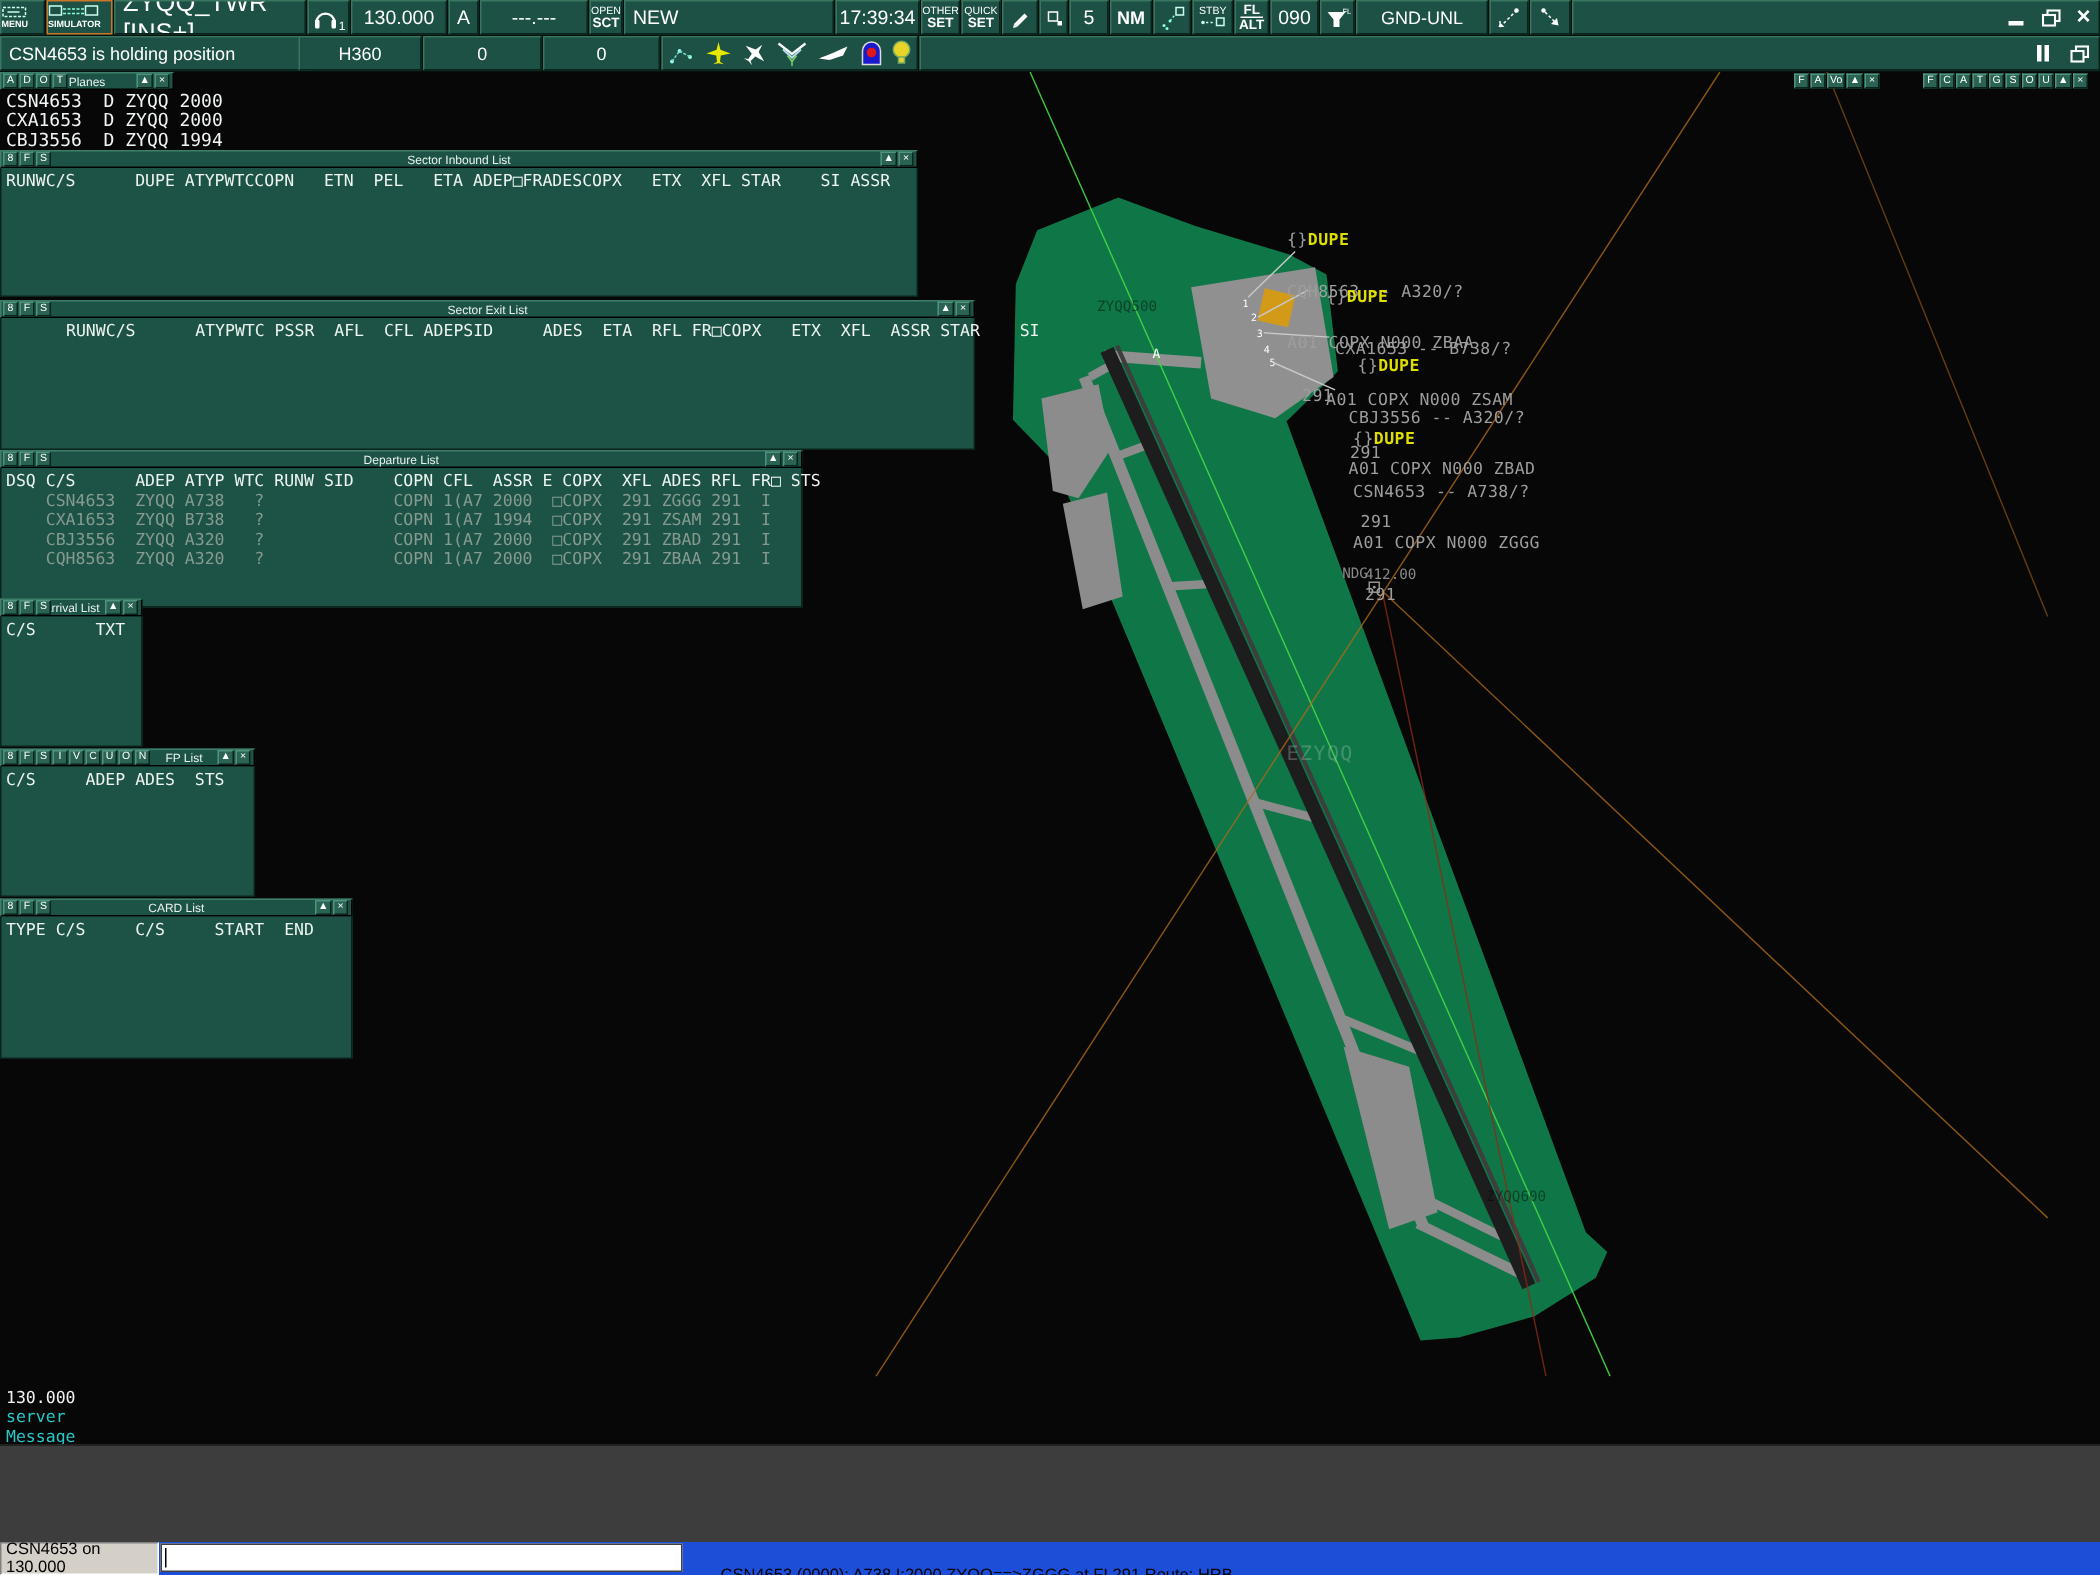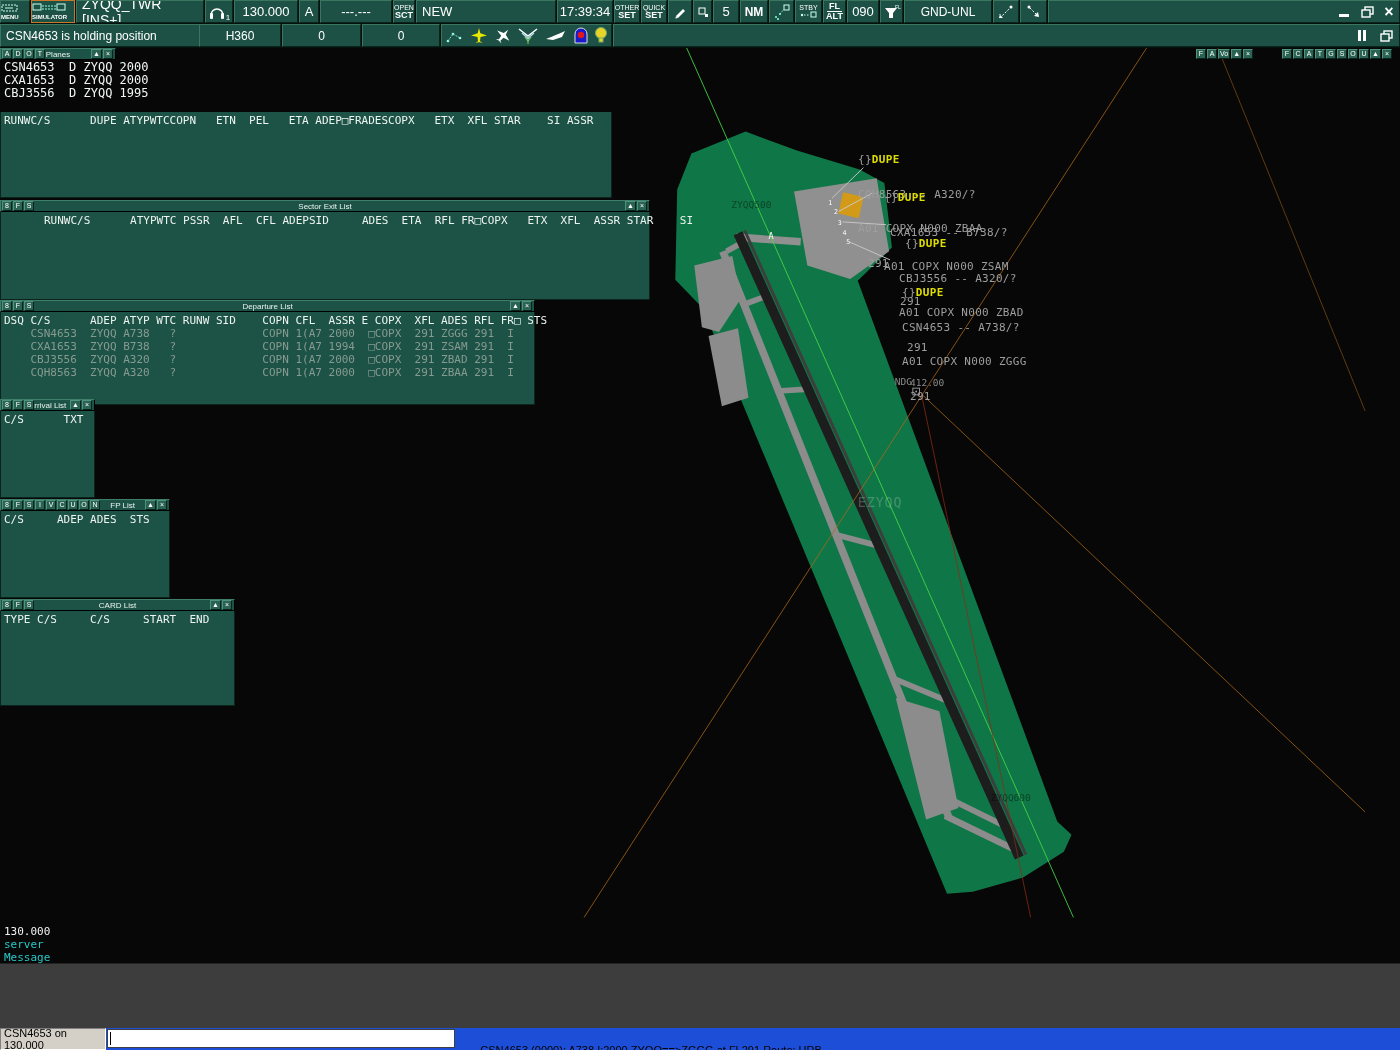--- a/index.html
+++ b/index.html
@@ -13,7 +13,7 @@
         display:flex;align-items:center;justify-content:center;overflow:hidden;}
   .r1{top:0;height:23px;} .r2{top:24px;height:23px;}
   .tL{justify-content:flex-start;padding-left:5px;}
-  .f14{font-size:14px;} .f13{font-size:13px;} .f12{font-size:12px;}
+  .f14{font-size:17px;} .f13{font-size:13px;} .f12{font-size:12px;}
   .two{flex-direction:column;line-height:1;font-size:7px;}
   .two b{font-size:9px;letter-spacing:0;}
   .ic{display:inline-block;vertical-align:middle;}

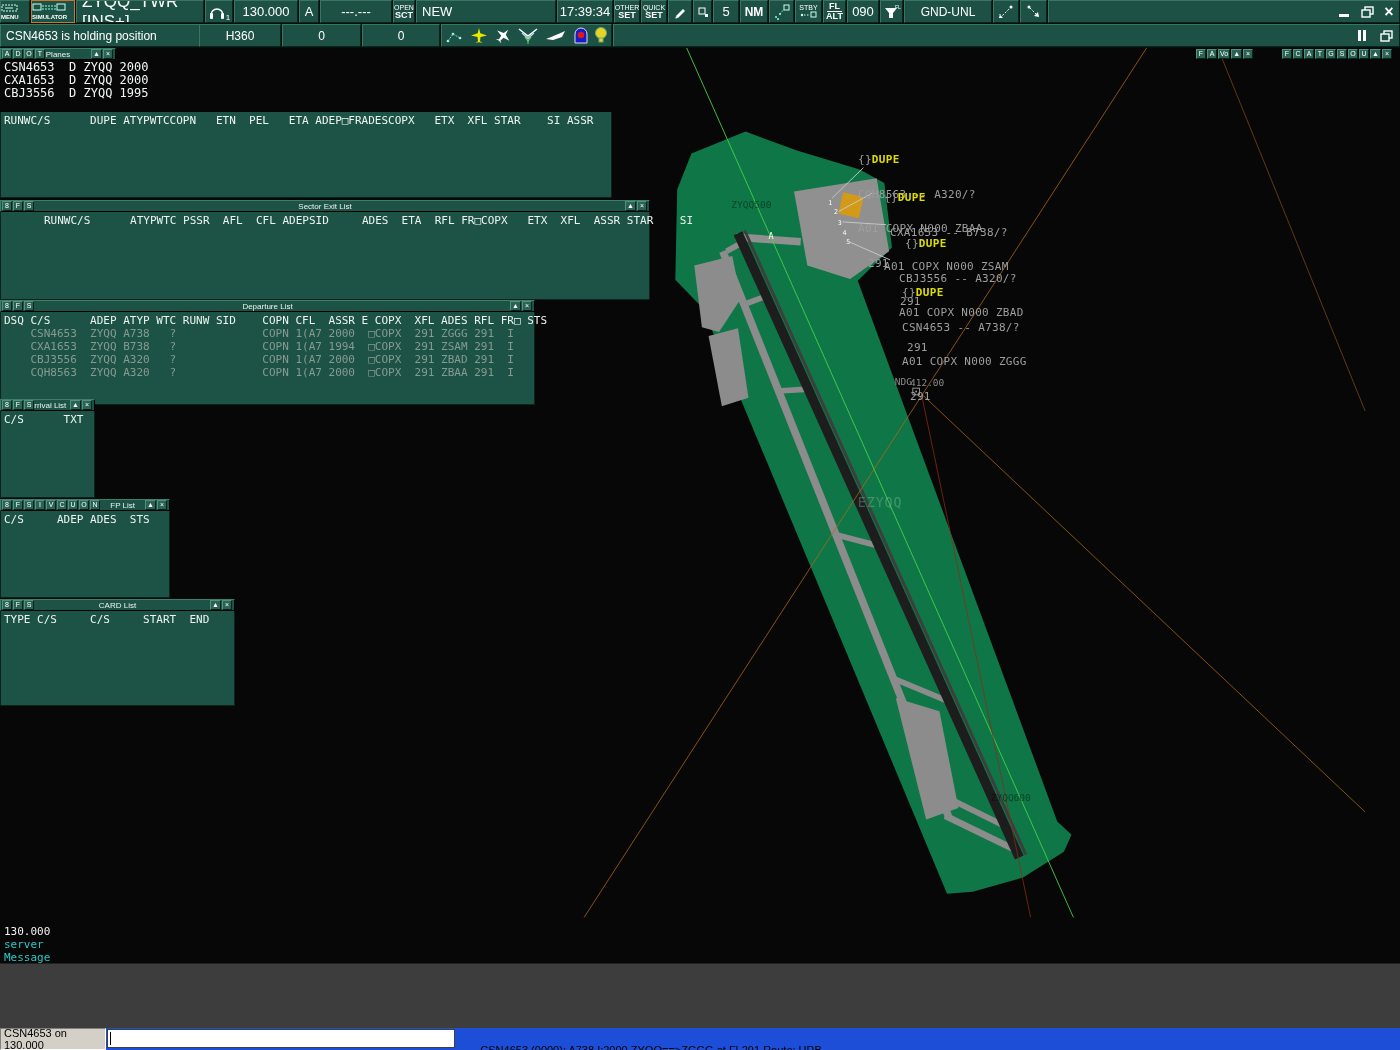--- a/index.html
+++ b/index.html
@@ -368,7 +368,7 @@
   <div style="position:absolute;left:4px;top:61px;">
     <div class="freerow">CSN4653  D ZYQQ 2000</div>
     <div class="freerow">CXA1653  D ZYQQ 2000</div>
-    <div class="freerow">CBJ3556  D ZYQQ 1995</div>
+    <div class="freerow">CBJ3556  D ZYQQ 1994</div>
   </div>
 
   <div class="lbody" style="left:0;top:112px;width:612px;height:86px;">

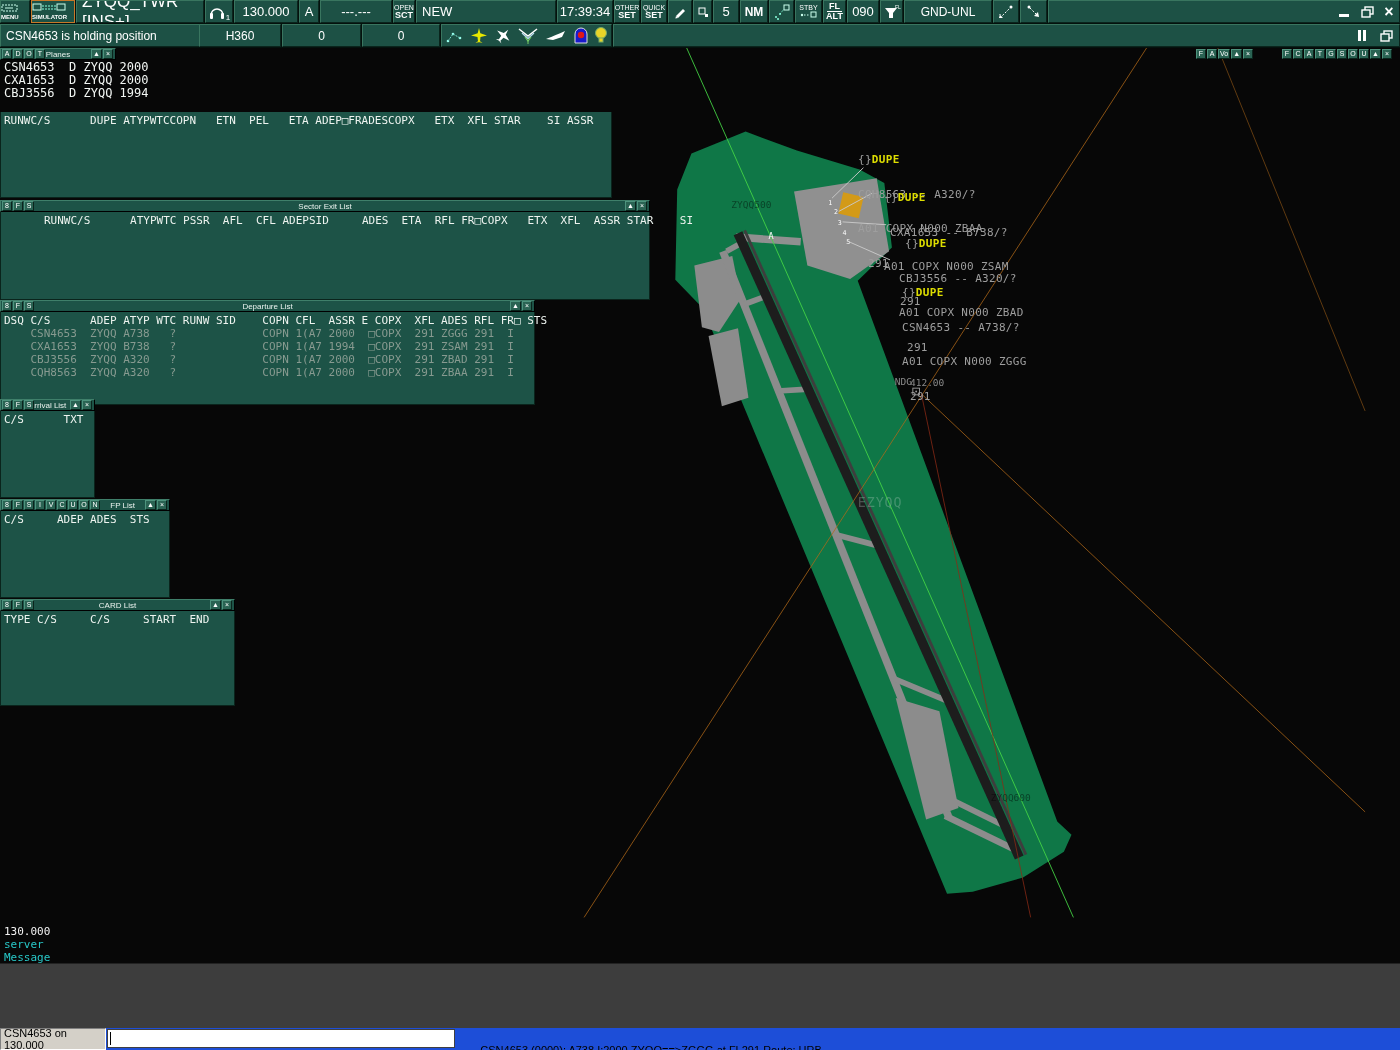--- a/index.html
+++ b/index.html
@@ -371,6 +371,16 @@
     <div class="freerow">CBJ3556  D ZYQQ 1994</div>
   </div>
 
+  <div class="ltitle" style="left:0;top:100px;width:612px;">
+    <div class="lbtn">8</div>
+    <div class="lbtn">F</div>
+    <div class="lbtn">S</div>
+    <span class="cap">Sector Inbound List</span>
+    <div class="lright">
+      <div class="lbtn">▲</div>
+      <div class="lbtn">×</div>
+    </div>
+  </div>
   <div class="lbody" style="left:0;top:112px;width:612px;height:86px;">
     <div class="lhead">RUNWC/S      DUPE ATYPWTCCOPN   ETN  PEL   ETA ADEP□FRADESCOPX   ETX  XFL STAR    SI ASSR</div>
   </div>

